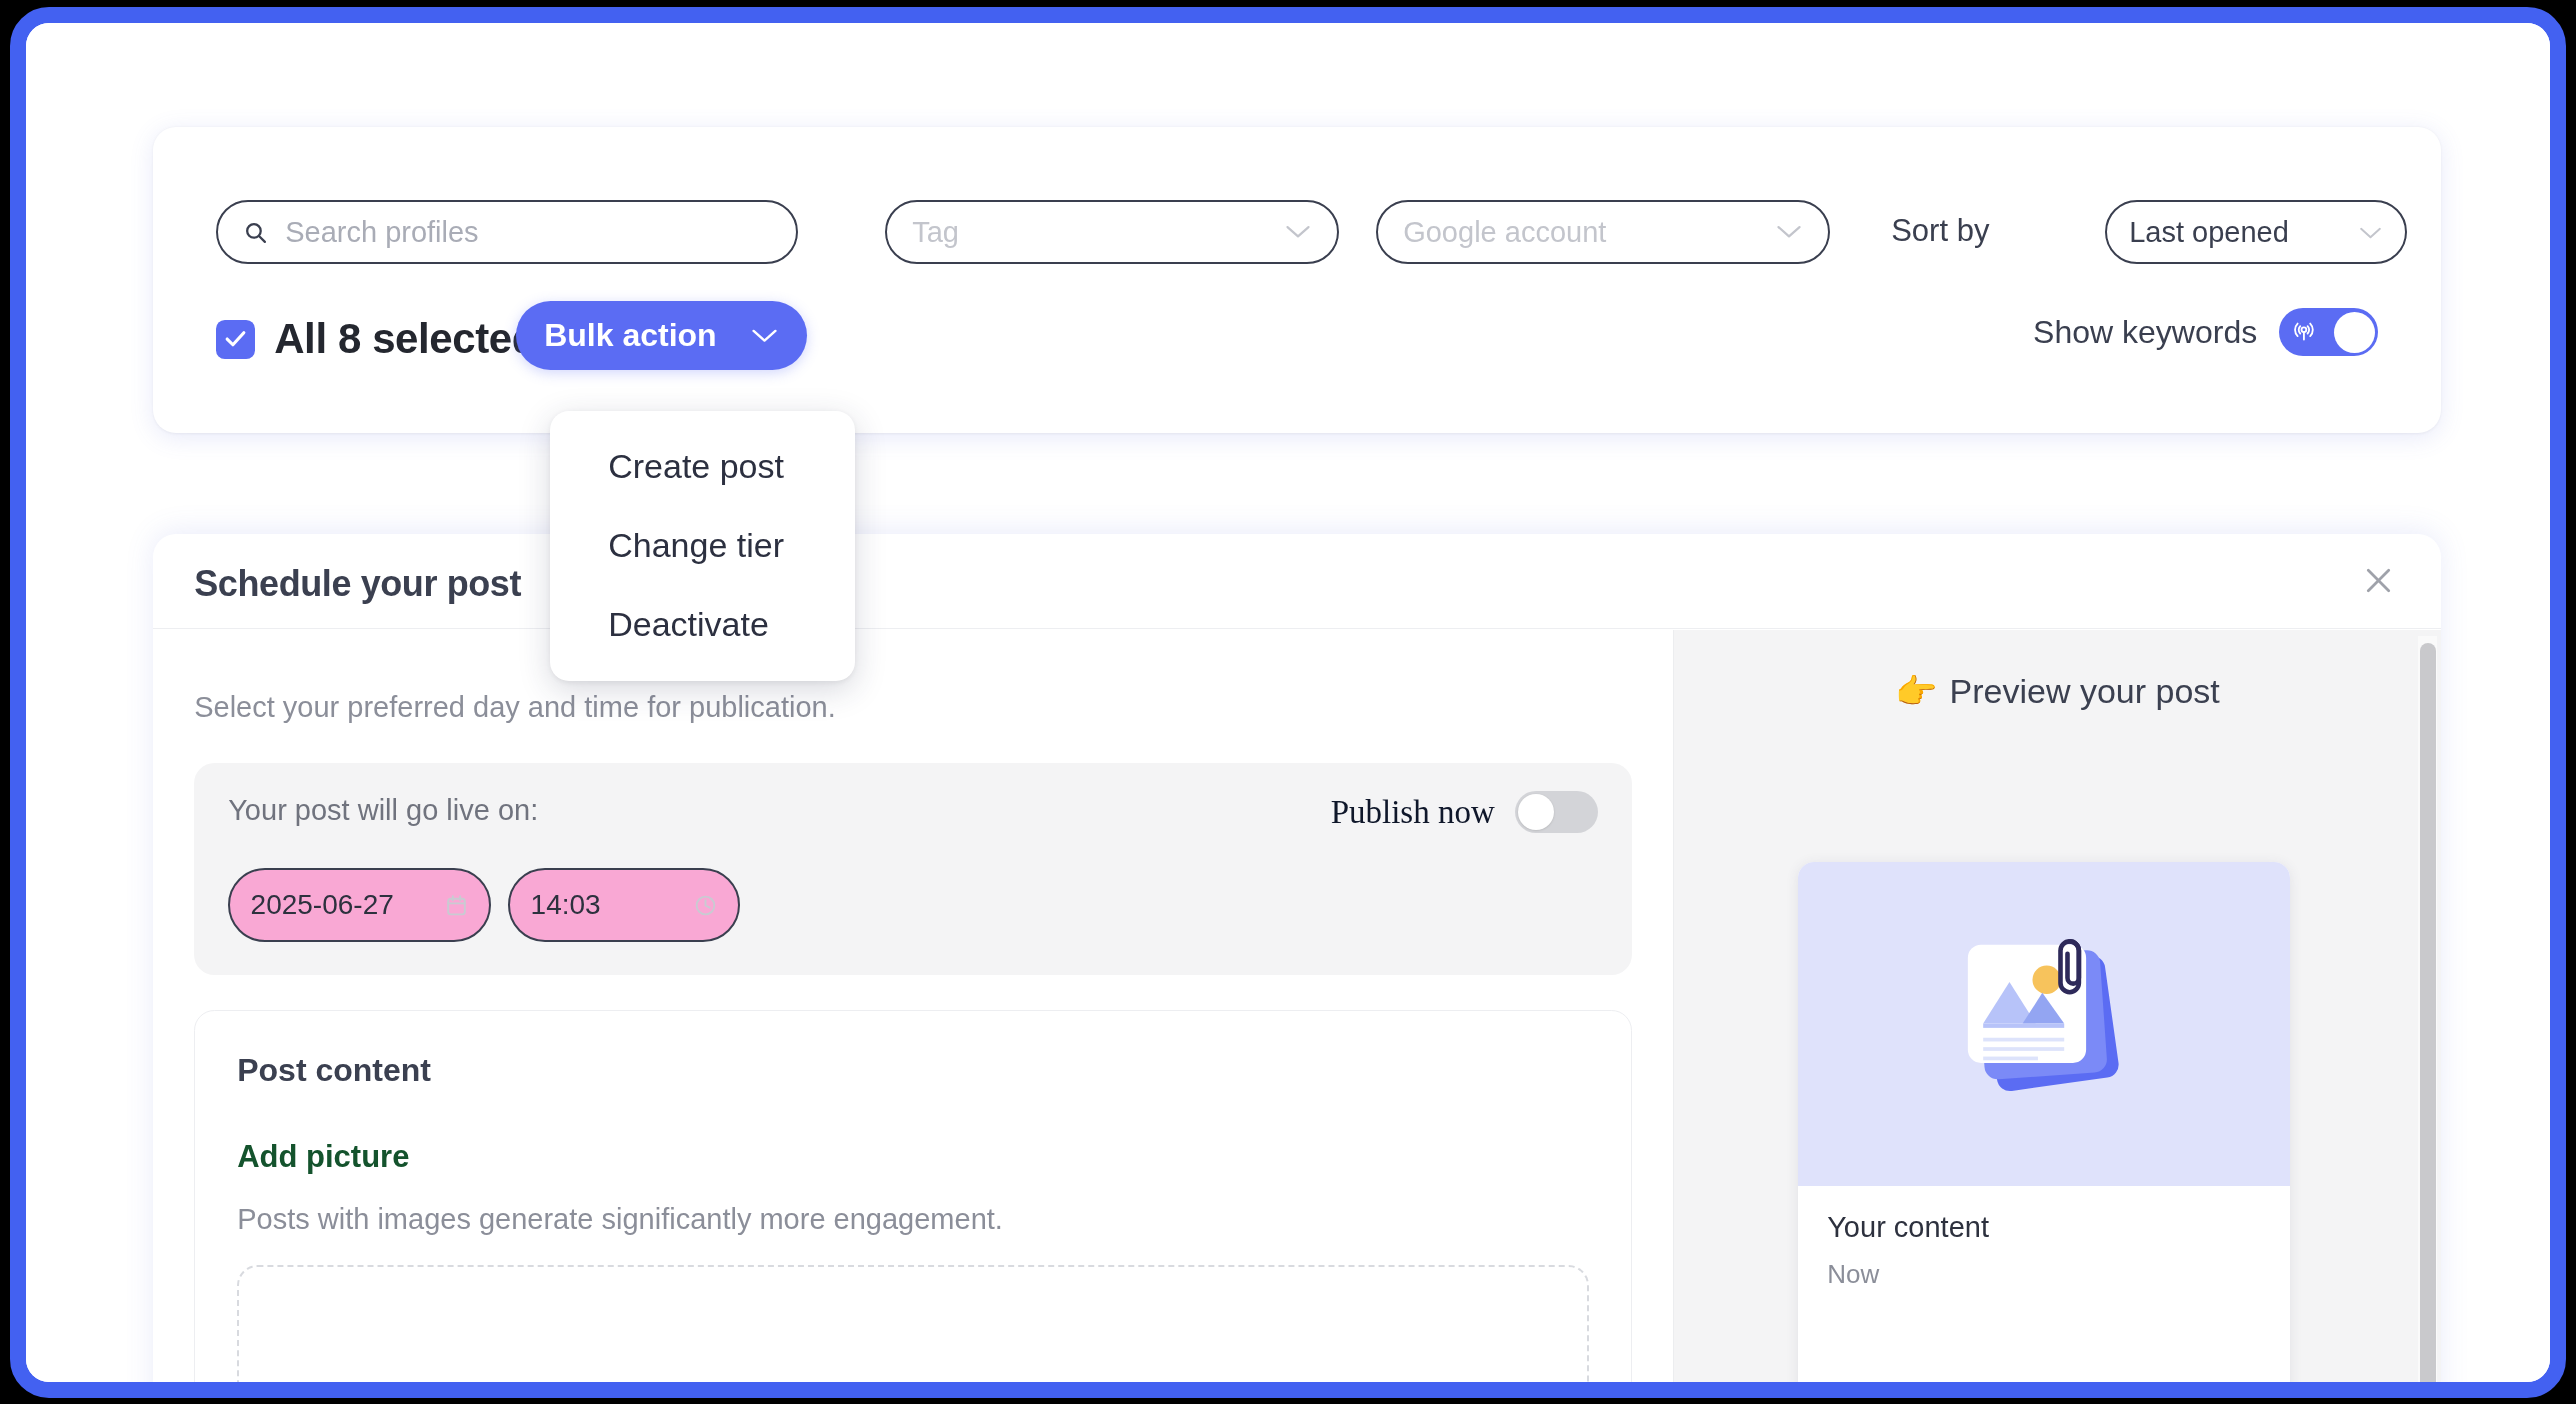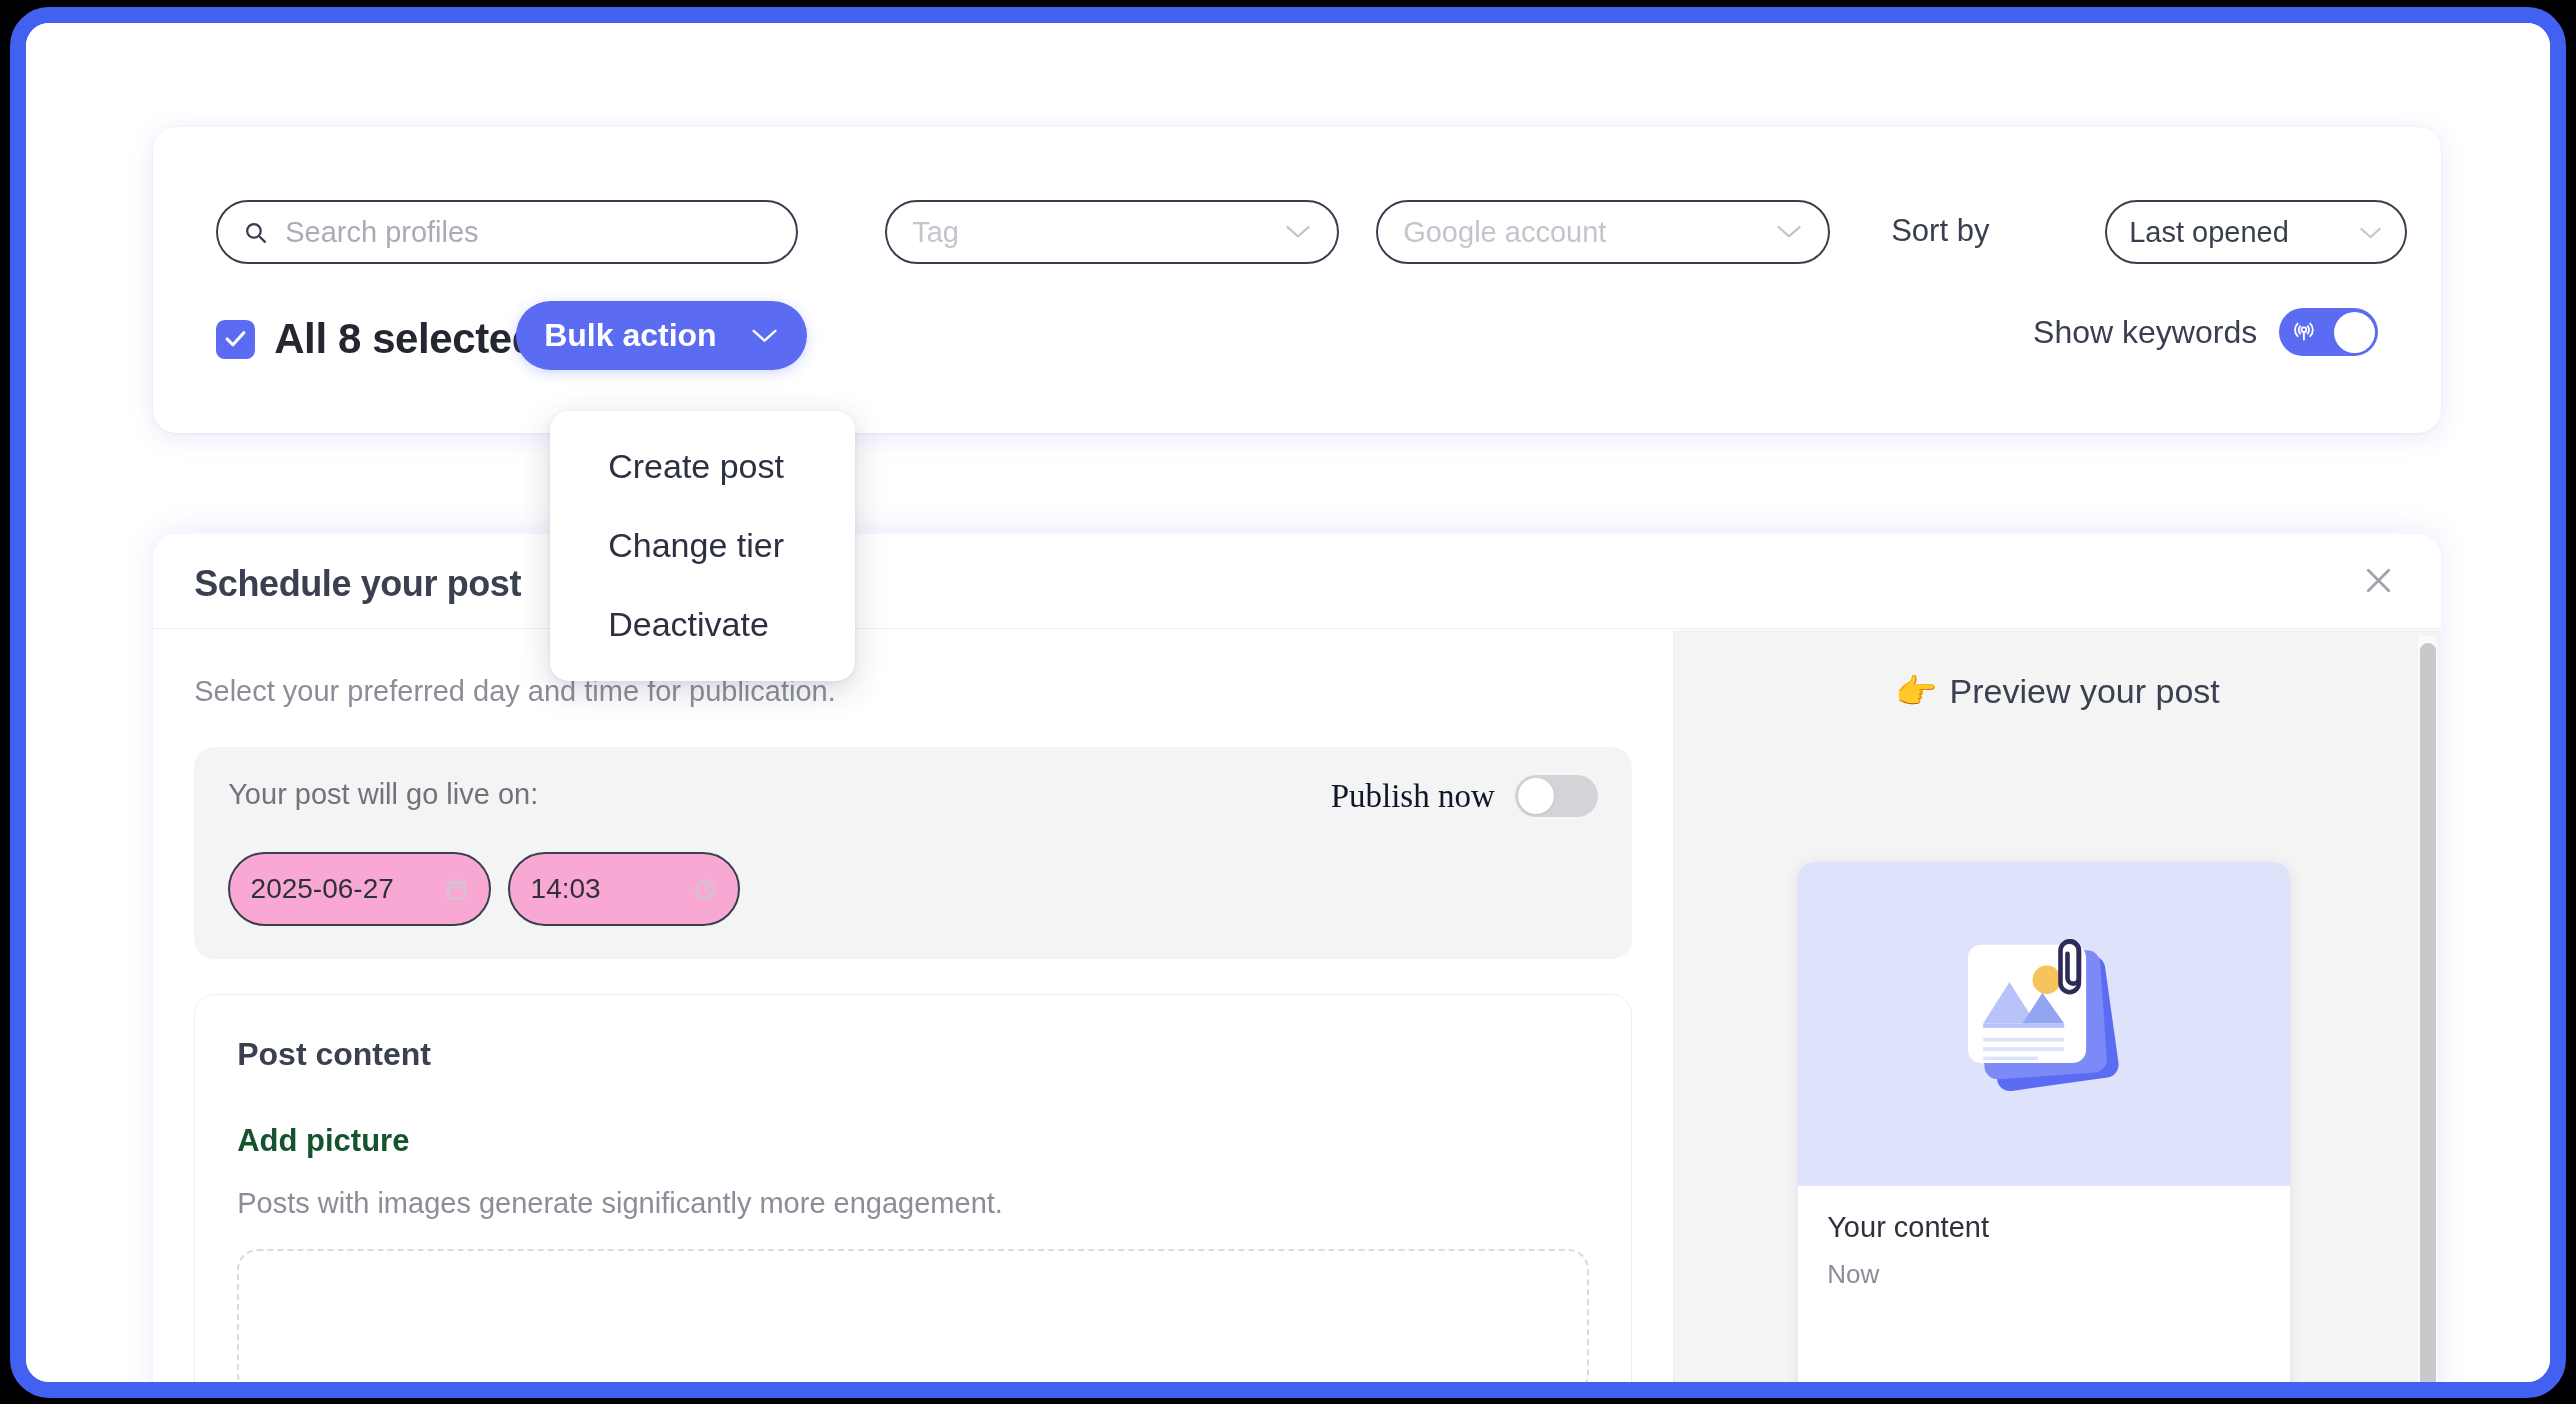--- a/index.html
+++ b/index.html
@@ -169,7 +169,7 @@
     font-size: 32px; font-weight: bold; color: #3B4050; letter-spacing: -0.2px;
   }
   #section-subtitle {
-    font-size: 29px; color: #8B8E99;
+    margin-top: 16px; font-size: 29px; color: #8B8E99;
   }
 
   #timing-panel {

